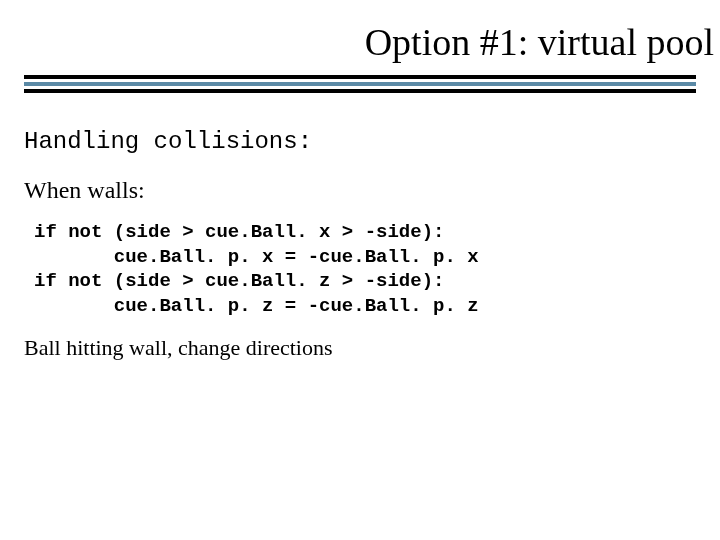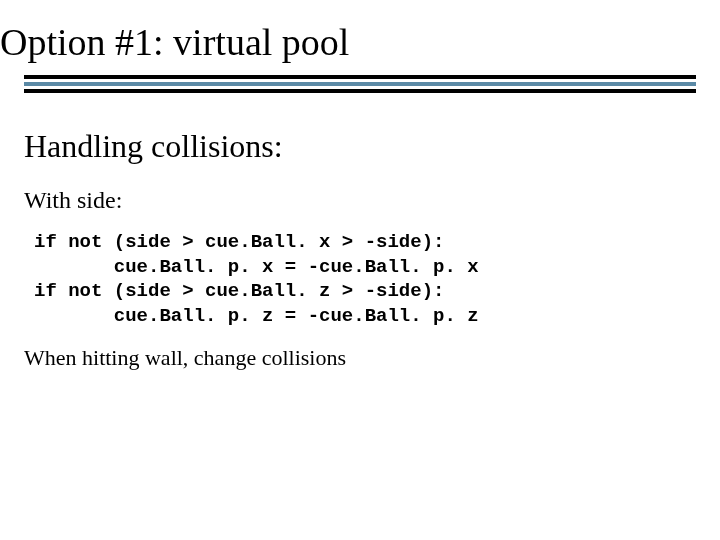--- a/index.html
+++ b/index.html
@@ -22,7 +22,7 @@
     top: 20px;
     left: 0;
     width: 714px;
-    text-align: left;
+    text-align: right;
     font-size: 38px;
     font-weight: 400;
   }

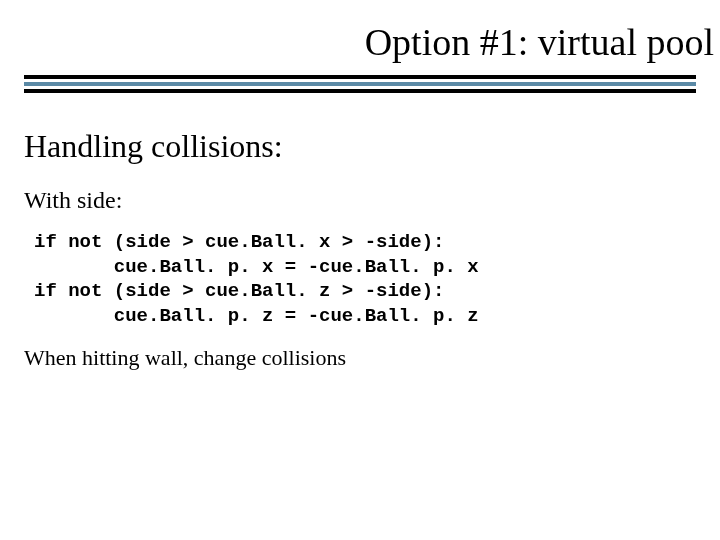--- a/index.html
+++ b/index.html
@@ -47,8 +47,9 @@
     width: 672px;
   }
   .h2 {
-    font-size: 32px;
+    font-size: 24px;
     margin: 0 0 22px 0;
+    font-family: Liberation Mono, monospace;
   }
   .h3 {
     font-size: 24px;

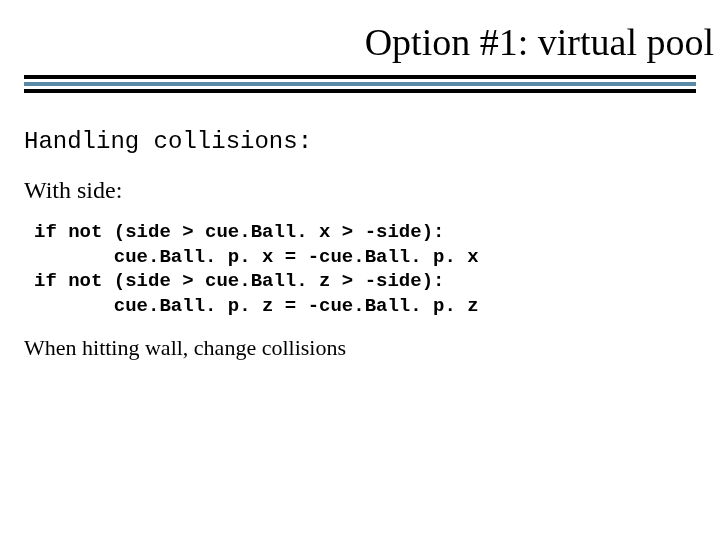--- a/index.html
+++ b/index.html
@@ -83,7 +83,7 @@
 
   <div class="body">
     <p class="h2">Handling collisions:</p>
-    <p class="h3">With side:</p>
+    <p class="h3">When walls:</p>
 
     <pre class="code"><span>if not (side &gt; cue.Ball. x &gt; -side):</span>
 <span>       cue.Ball. p. x = -cue.Ball. p. x</span>

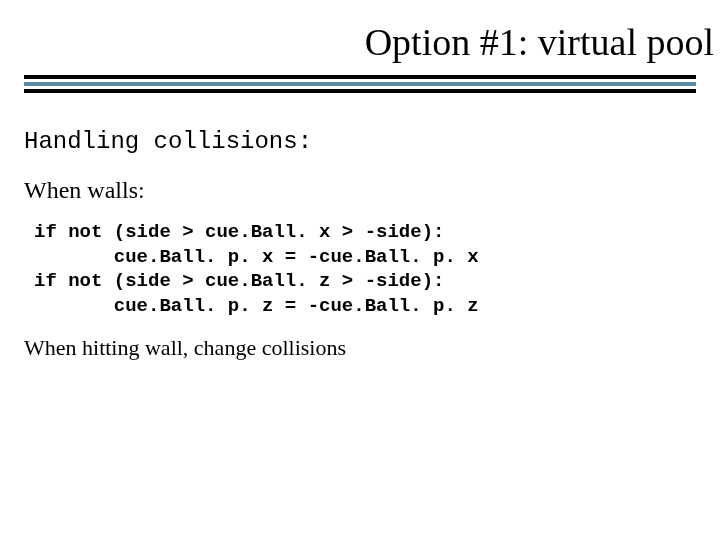--- a/index.html
+++ b/index.html
@@ -90,7 +90,7 @@
 <span>if not (side &gt; cue.Ball. z &gt; -side):</span>
 <span>       cue.Ball. p. z = -cue.Ball. p. z</span></pre>
 
-    <p class="note">When hitting wall, change collisions</p>
+    <p class="note">Ball hitting wall, change directions</p>
   </div>
 
 </div>

